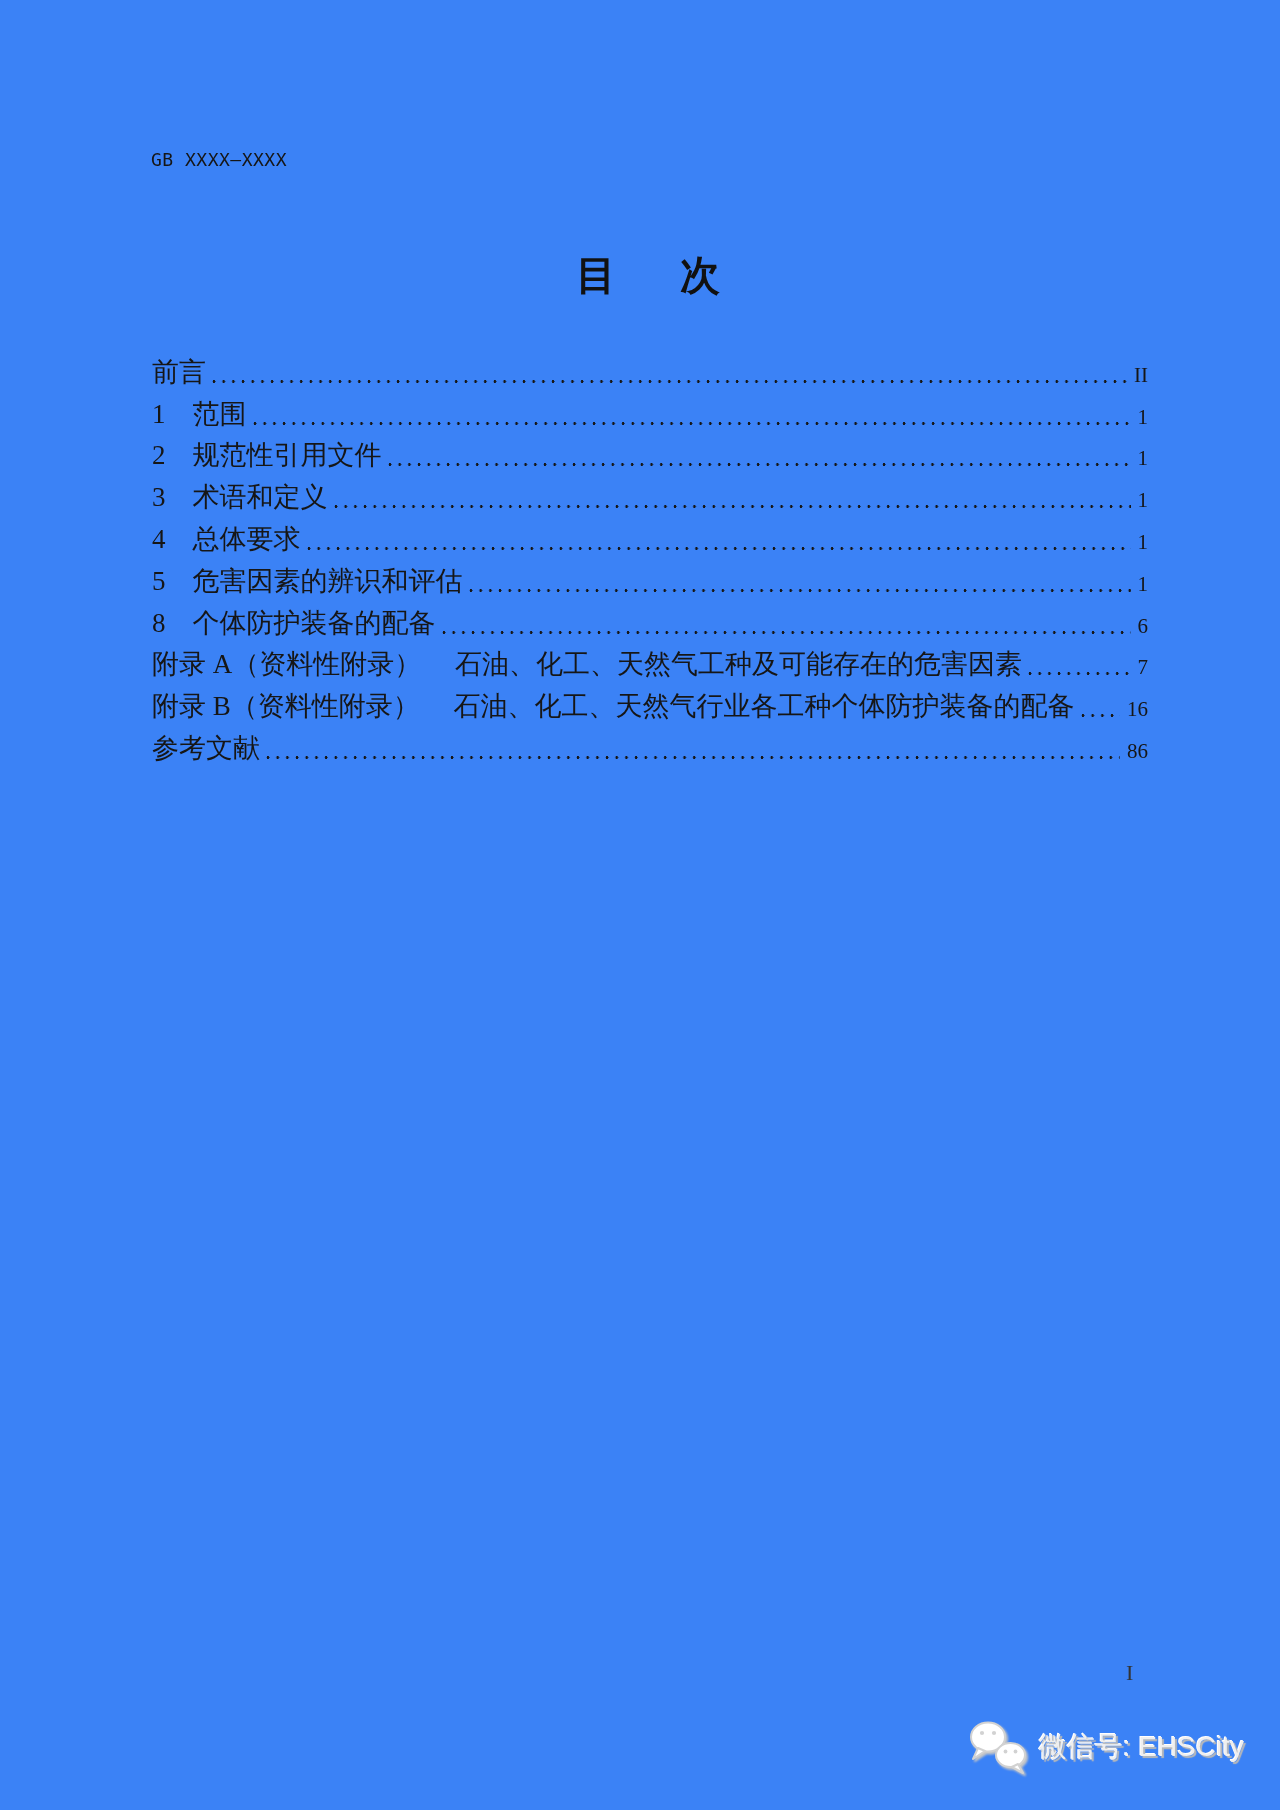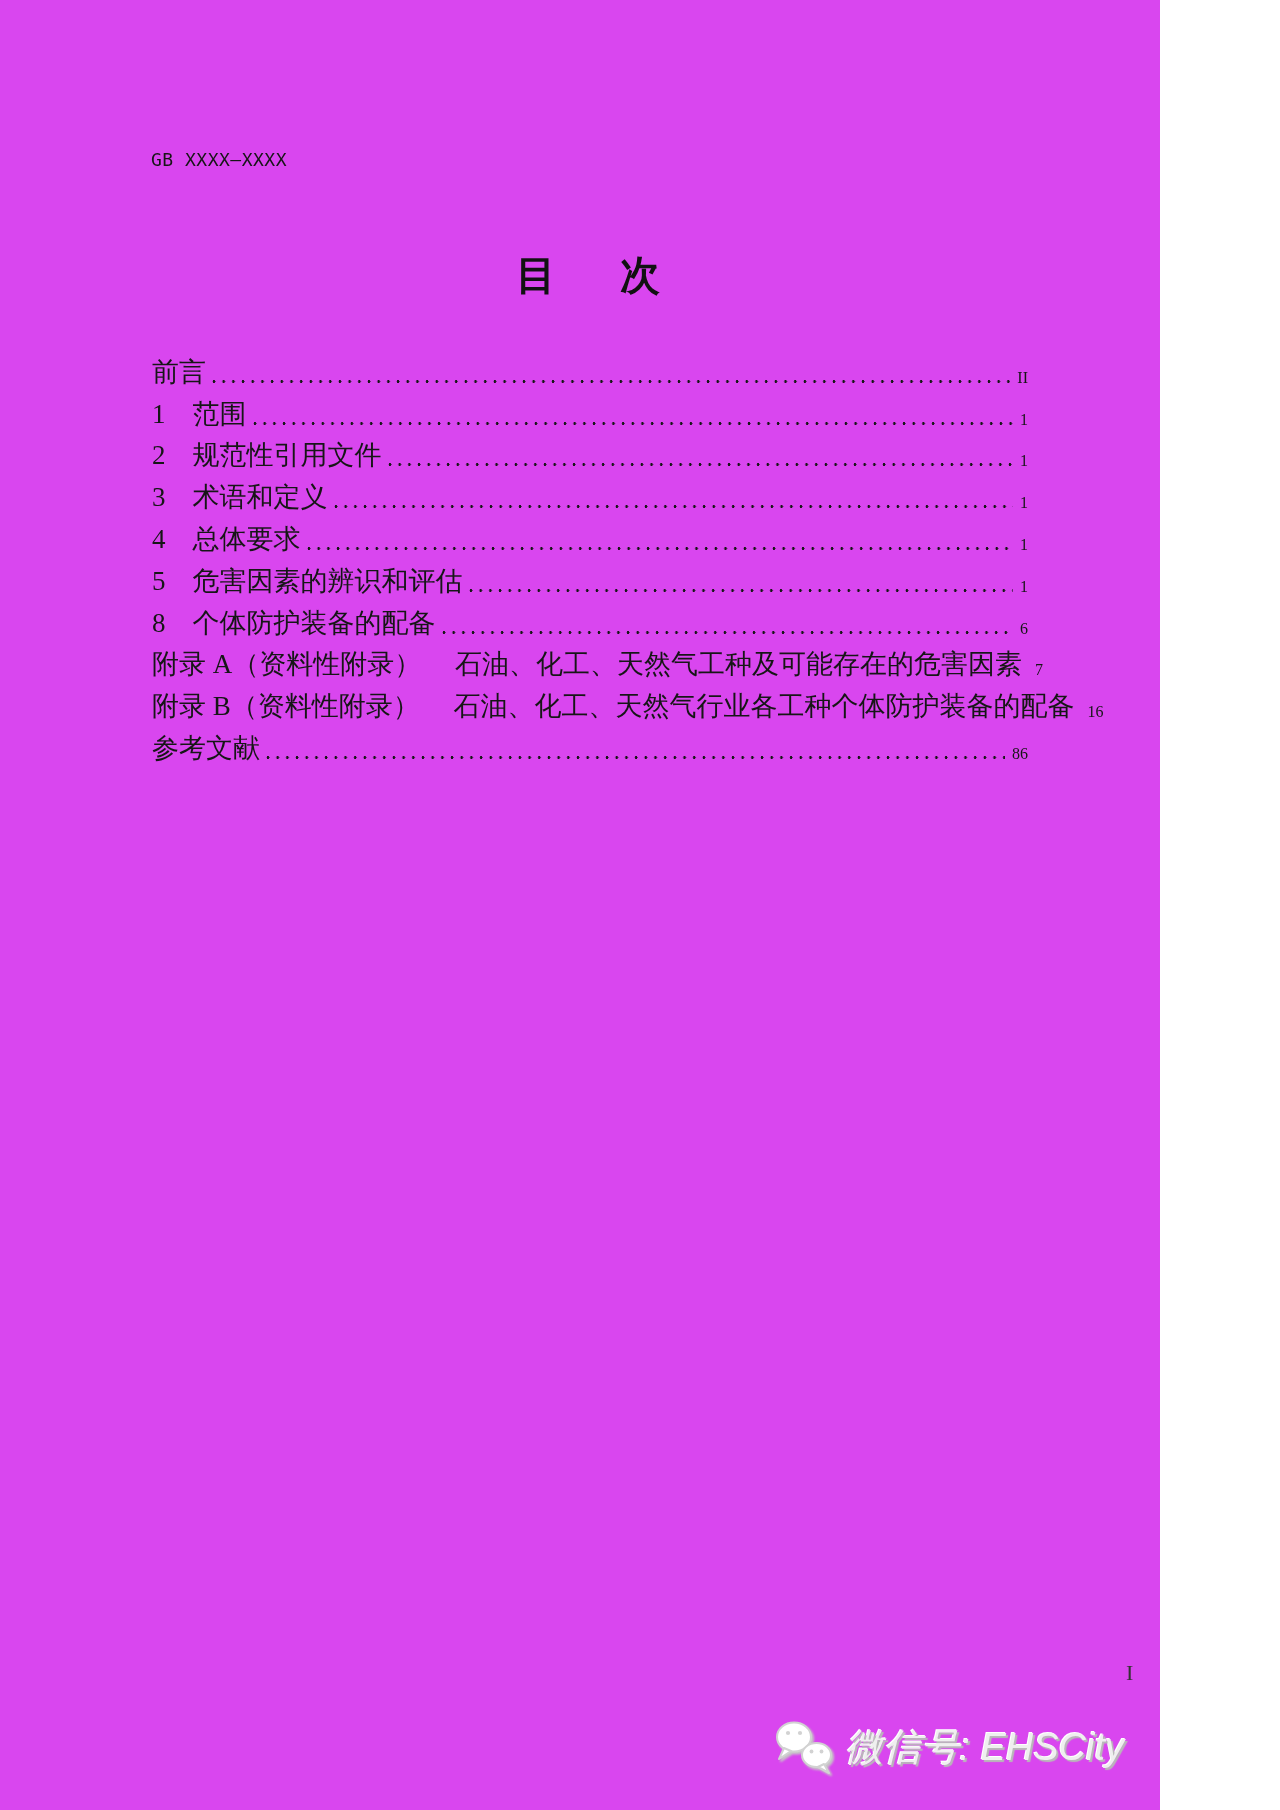--- a/index.html
+++ b/index.html
@@ -5,8 +5,8 @@
   html,body{margin:0;padding:0;background:#ffffff;}
   .page{
     position:relative;
-    width:1160px;height:1810px;
-    background:#d946ef;
+    width:1280px;height:1810px;
+    background:#3b82f6;
     overflow:hidden;
     font-family:"Liberation Serif","DejaVu Serif",serif;
     color:#1a1a1a;

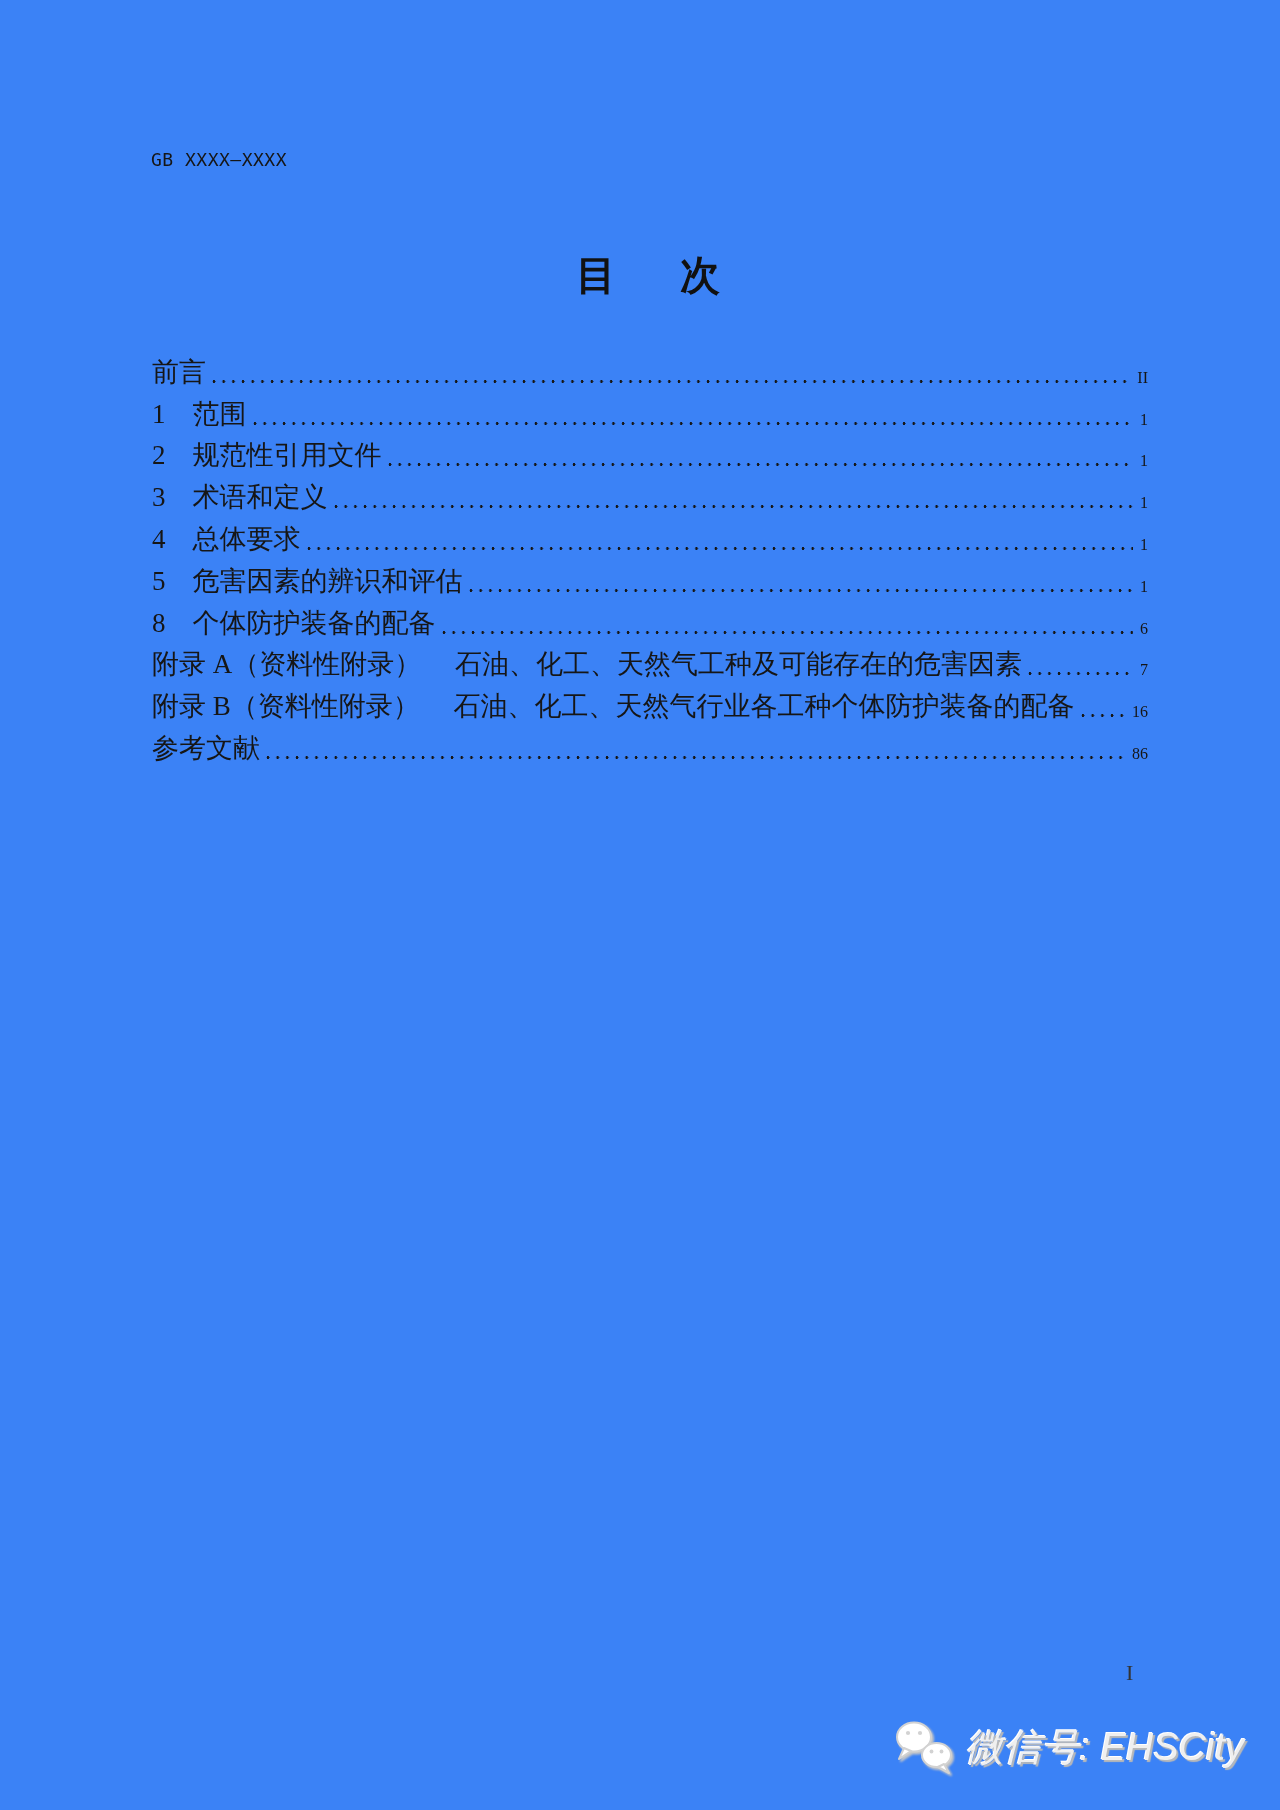--- a/index.html
+++ b/index.html
@@ -45,7 +45,7 @@
     background-position:left bottom;
   }
   .toc-page{
-    font-size:16px;line-height:1;flex:0 0 auto;
+    font-size:21px;line-height:1;flex:0 0 auto;
     color:#161616;font-family:"Liberation Serif","DejaVu Serif",serif;
   }
   .folio{

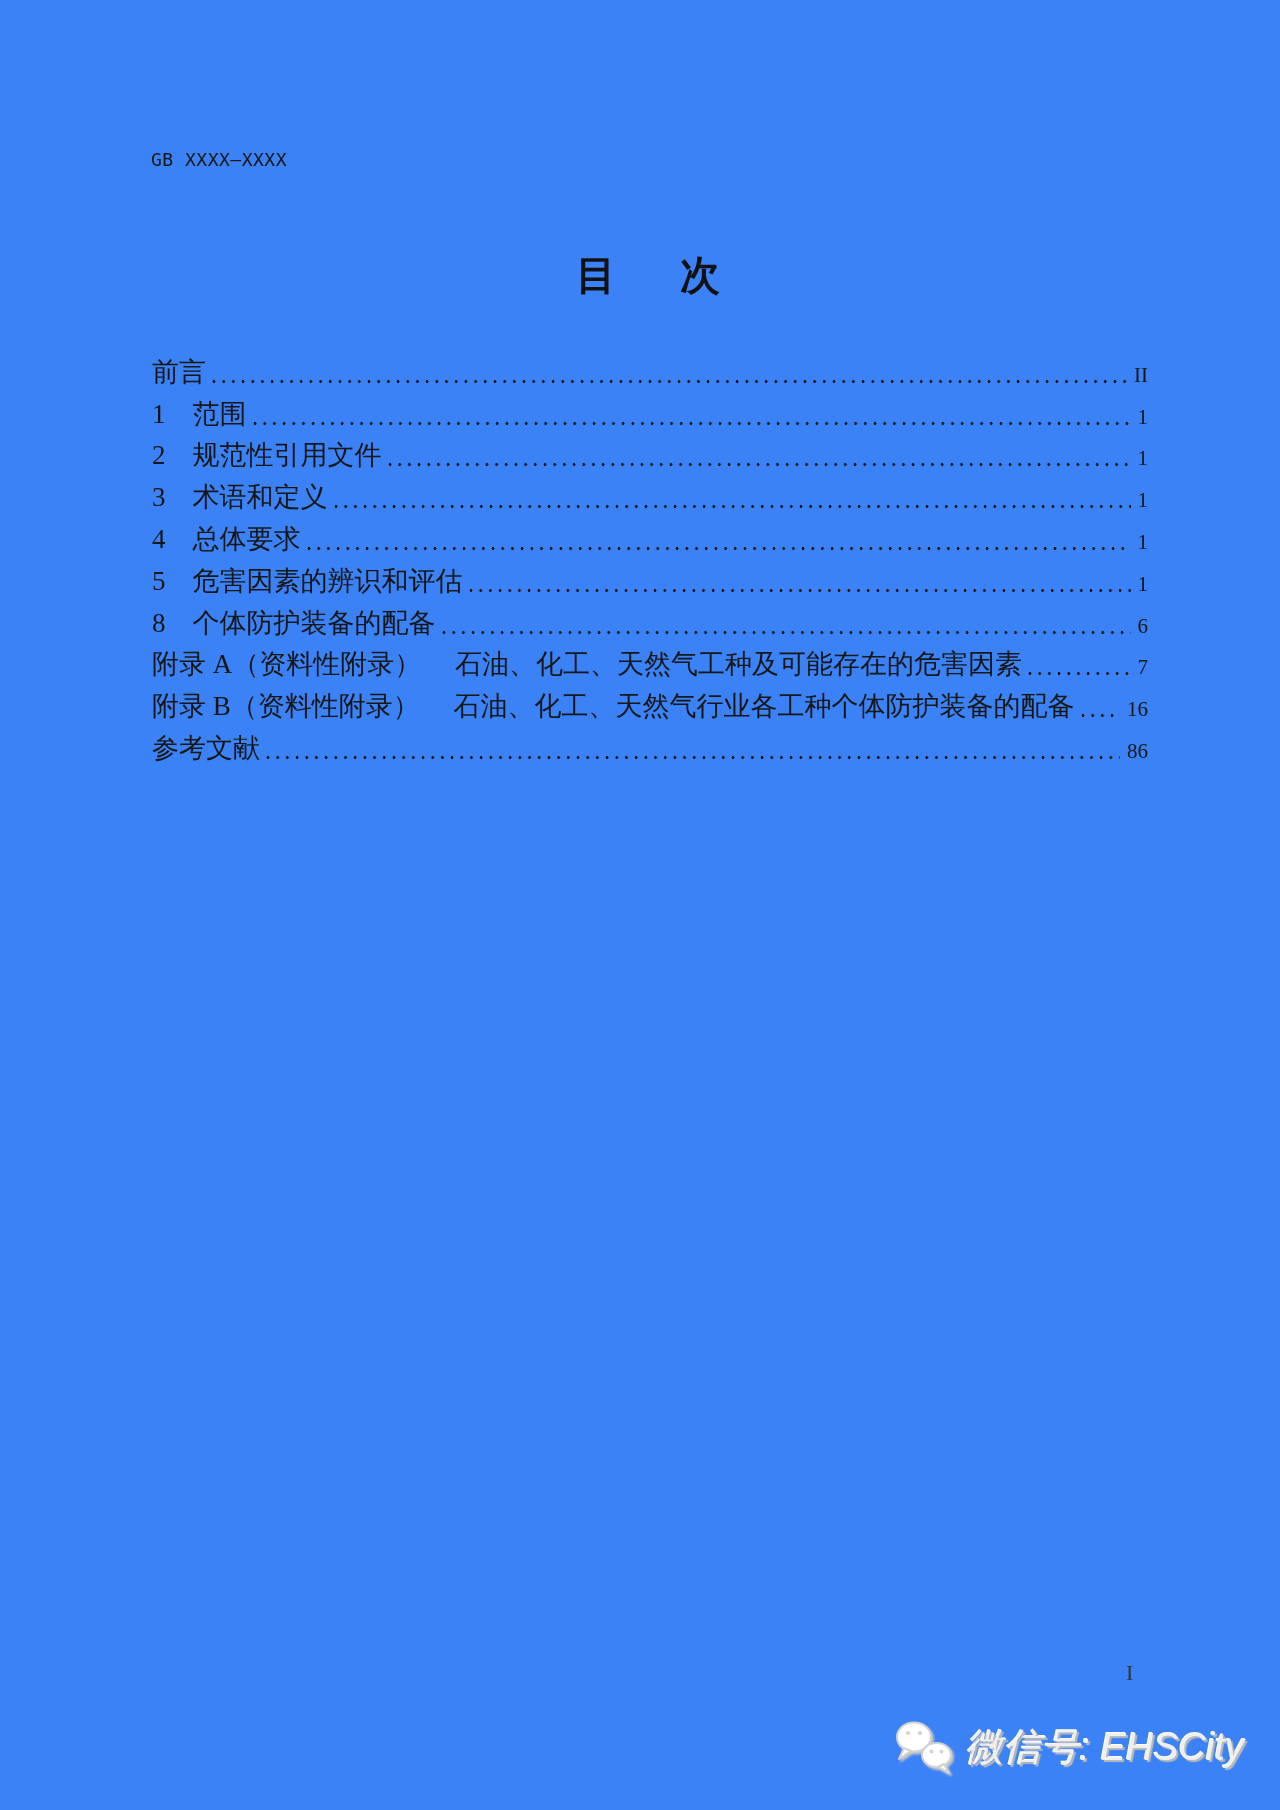--- a/index.html
+++ b/index.html
@@ -60,11 +60,10 @@
   }
   .watermark-text{
     font-family:"Liberation Sans","DejaVu Sans",sans-serif;
-    font-size:38px;line-height:1;
+    font-size:28px;line-height:1;
     color:#efefef;
     text-shadow:2px 2px 1px #b9b9b9,-1px -1px 0 #ffffff;
     white-space:pre;
-    font-style:italic;
   }
   .wechat-icon{
     filter:drop-shadow(2px 2px 1px #c6c6c6);

